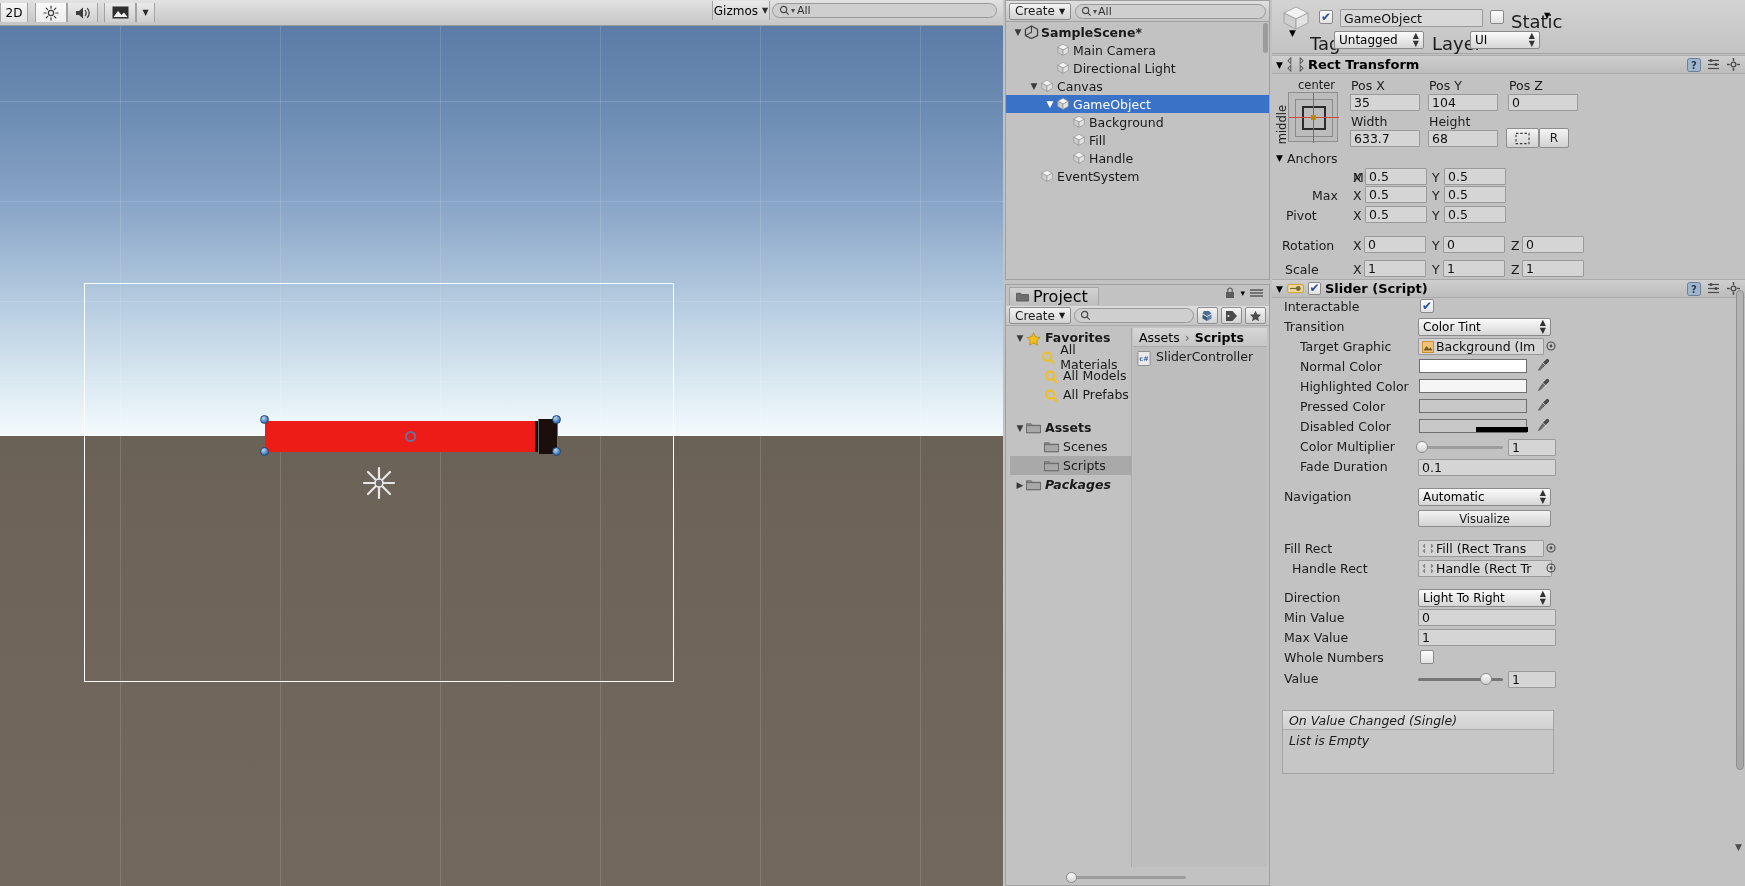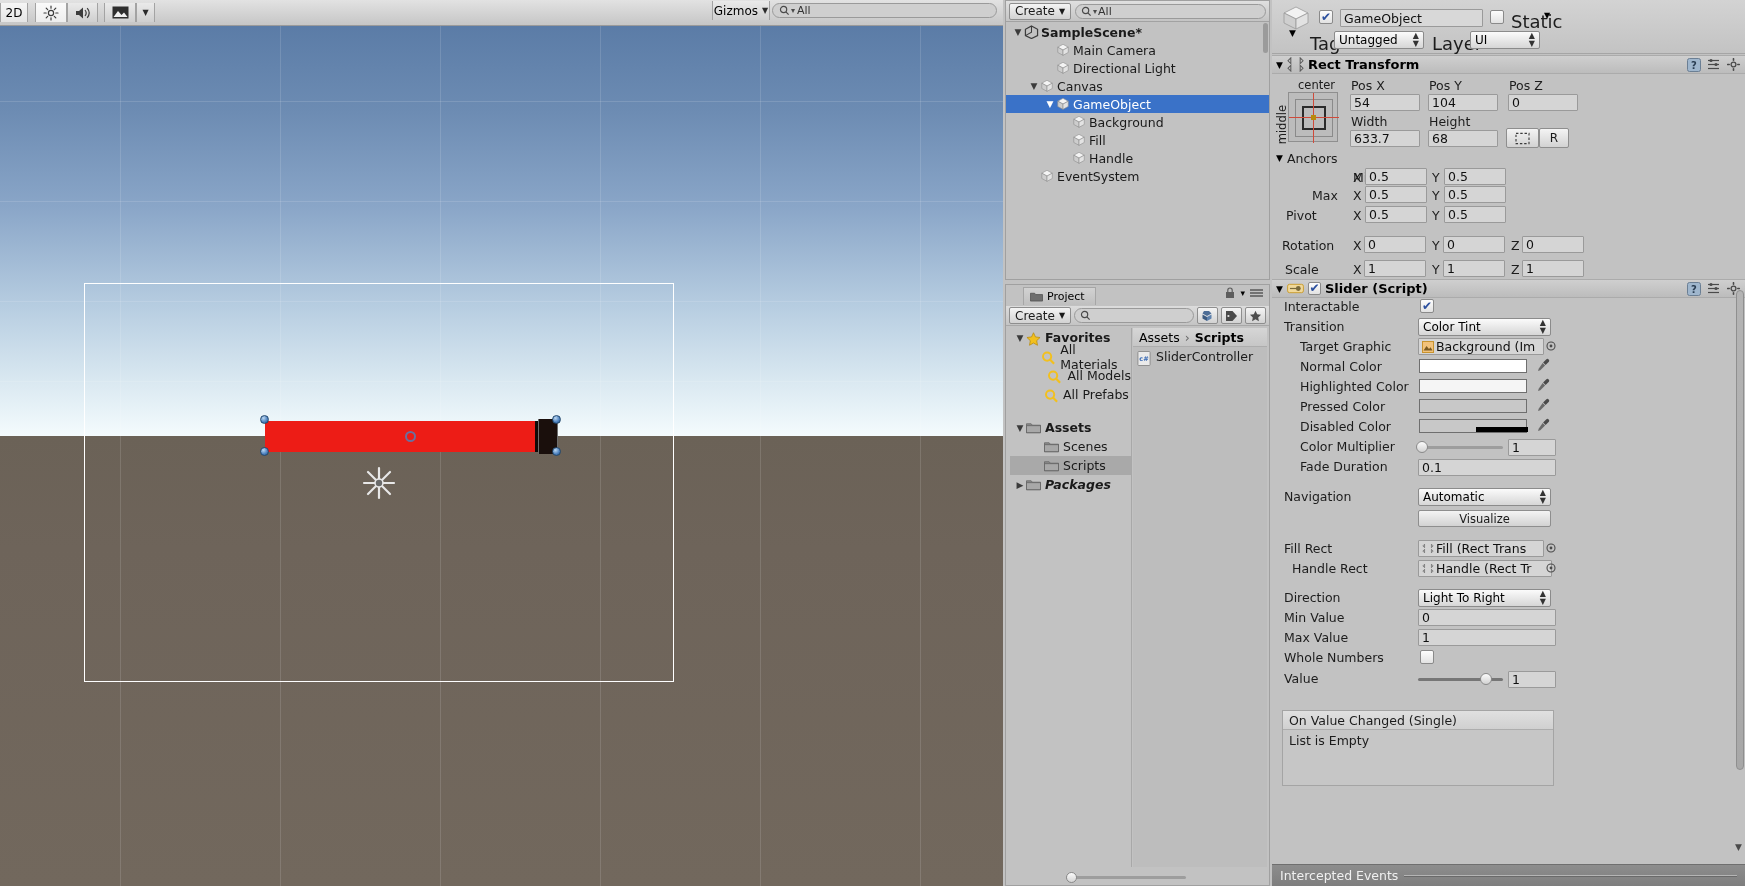--- a/index.html
+++ b/index.html
@@ -539,7 +539,7 @@
       <span class="insLbl" style="position:absolute; left:157px; top:3px;">Pos Y</span>
       <span class="insLbl" style="position:absolute; left:237px; top:3px;">Pos Z</span>
       <div class="field" style="position:absolute; left:78px; top:19px; width:70px;">
-        <span>54</span>
+        <span>35</span>
         </div>
       <div class="field" style="position:absolute; left:156px; top:19px; width:70px;">
         <span>104</span>

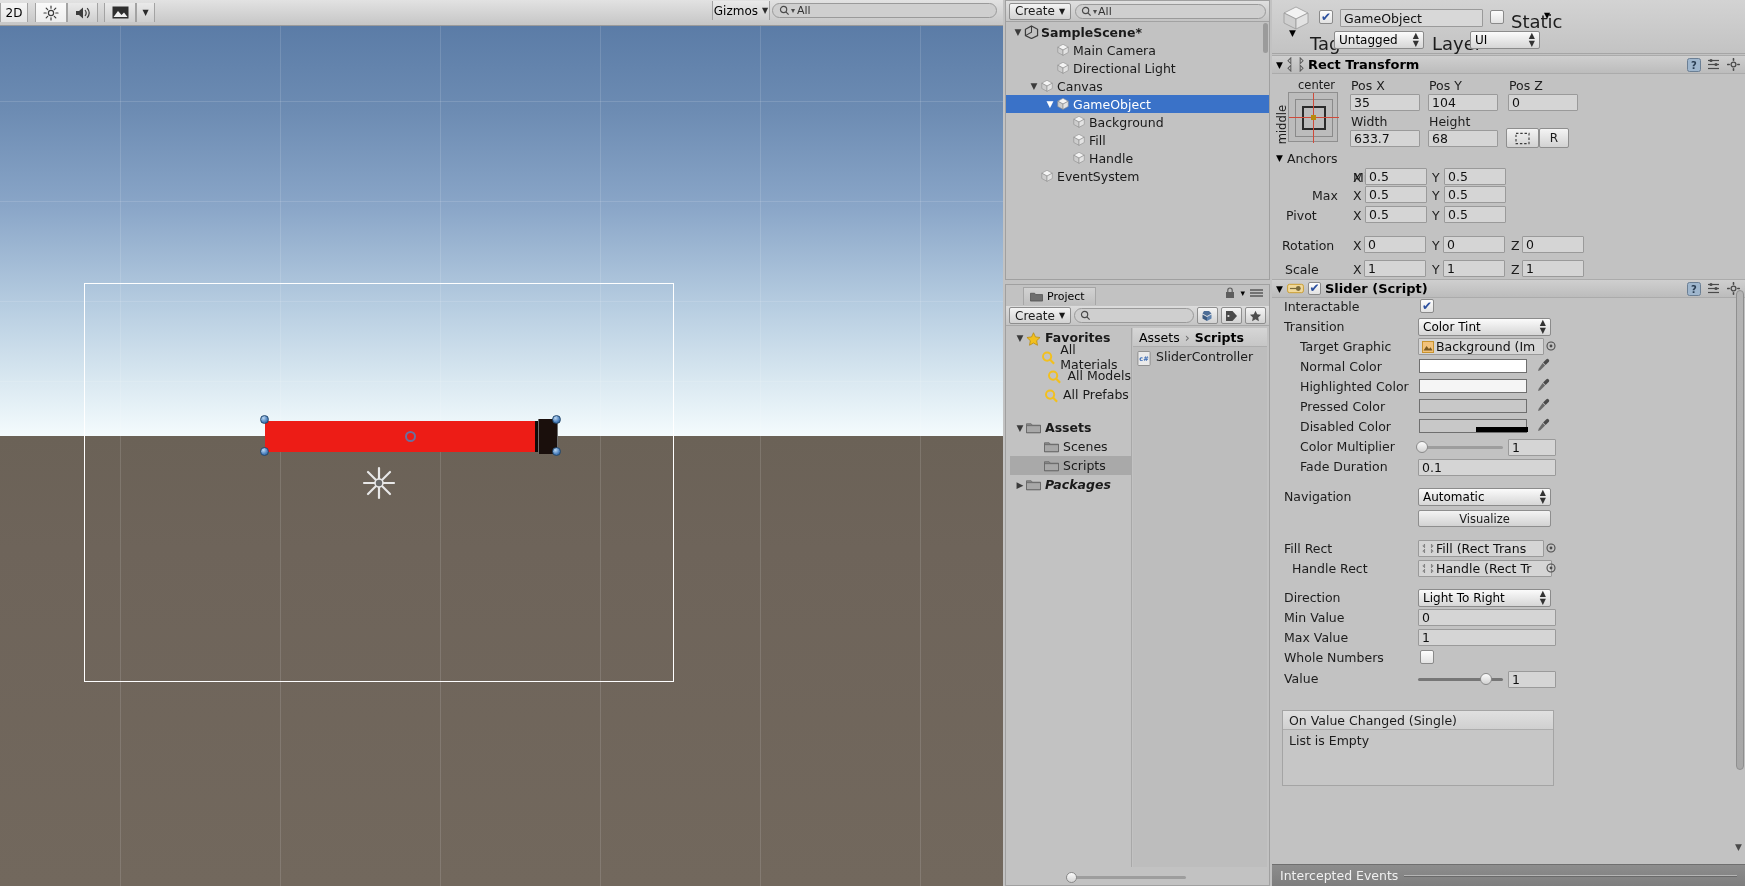--- a/index.html
+++ b/index.html
@@ -64,9 +64,9 @@
 
   
   #project { left:1005px; top:284px; width:265px; height:602px; background:#c2c2c2; border:1px solid #a0a0a0; }
-  #projTab { position:absolute; left:17px; top:2px; height:18px; padding:0 10px 0 6px;
+  #projTab { position:absolute; left:3px; top:2px; height:18px; padding:0 10px 0 6px;
      background:linear-gradient(#d2d2d2,#bfbfbf); border:1px solid #a6a6a6; border-bottom:none;
-     display:flex; align-items:center; gap:4px; font-size:11px; }
+     display:flex; align-items:center; gap:4px; font-size:16px; }
   #projToolbar { position:absolute; left:0; top:21px; width:100%; height:20px;
      background:linear-gradient(#dcdcdc,#c4c4c4); border-bottom:1px solid #a8a8a8; display:flex; align-items:center; padding:0 3px; gap:3px;}
   #projLeft { position:absolute; left:4px; top:43px; width:122px; bottom:18px; background:#c2c2c2; border-right:1px solid #a8a8a8; }

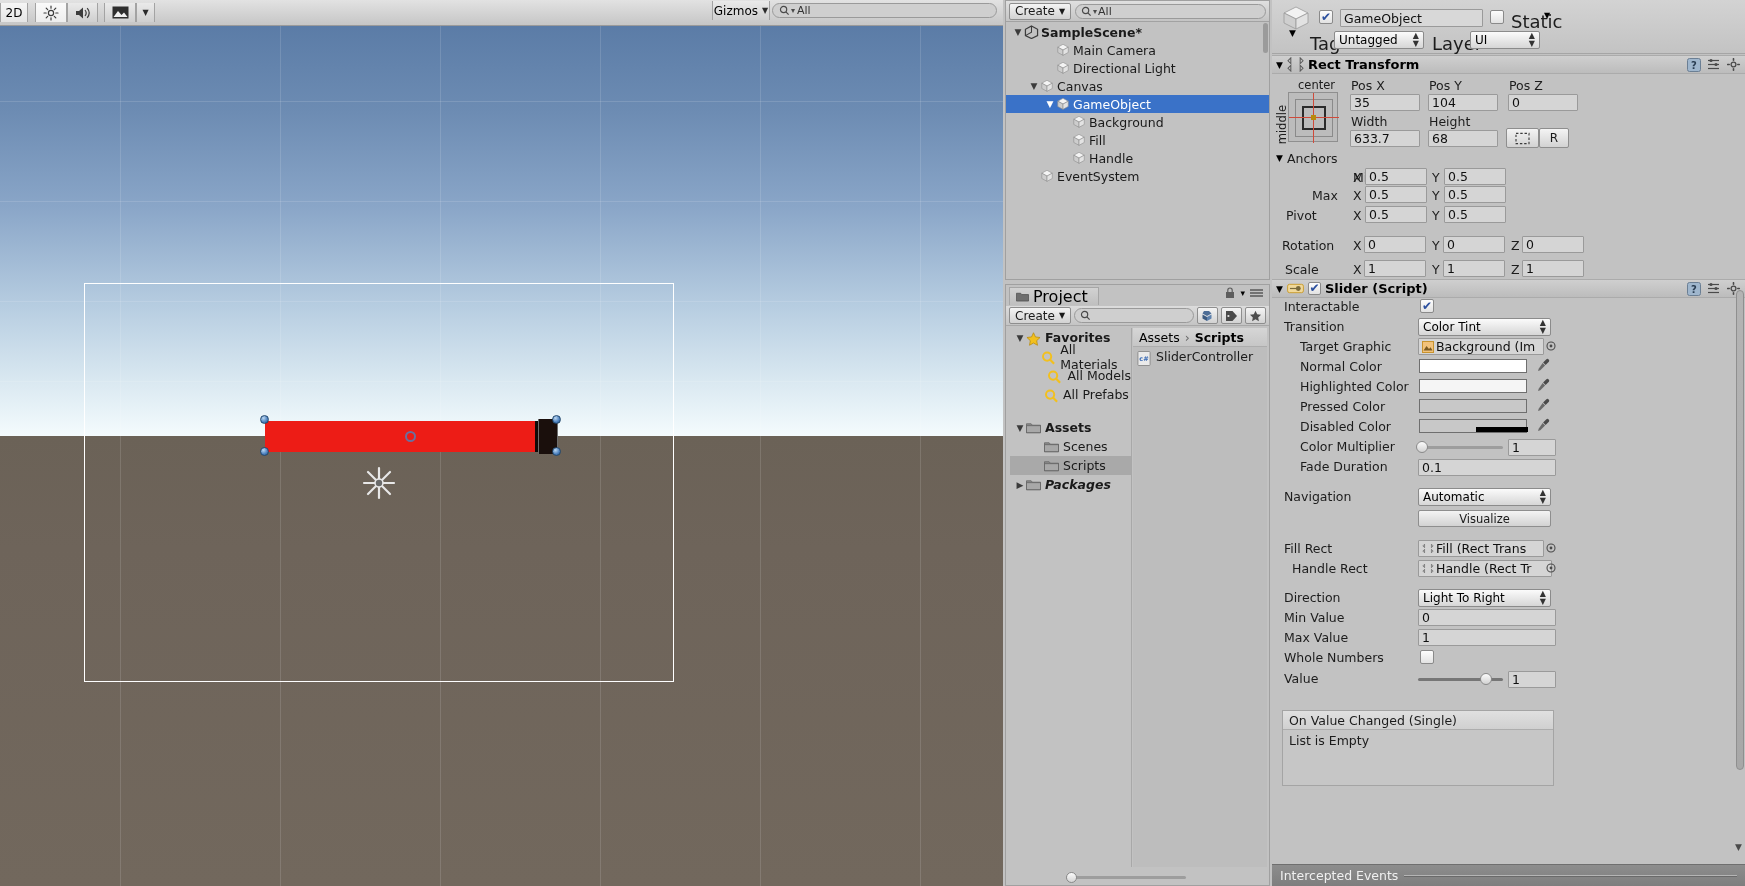--- a/index.html
+++ b/index.html
@@ -373,7 +373,7 @@
             </svg></span>
           <span>All Materials</span>
         </div>
-        <div class="projRow" style="margin-top: 0px; justify-content: space-between;">
+        <div class="projRow" style="margin-top: 0px;">
           <span style="width: 22px;"></span>
           <span class="foldout"></span>
           <span class="folder"><svg width="15" height="14" viewBox="0 0 16 15">

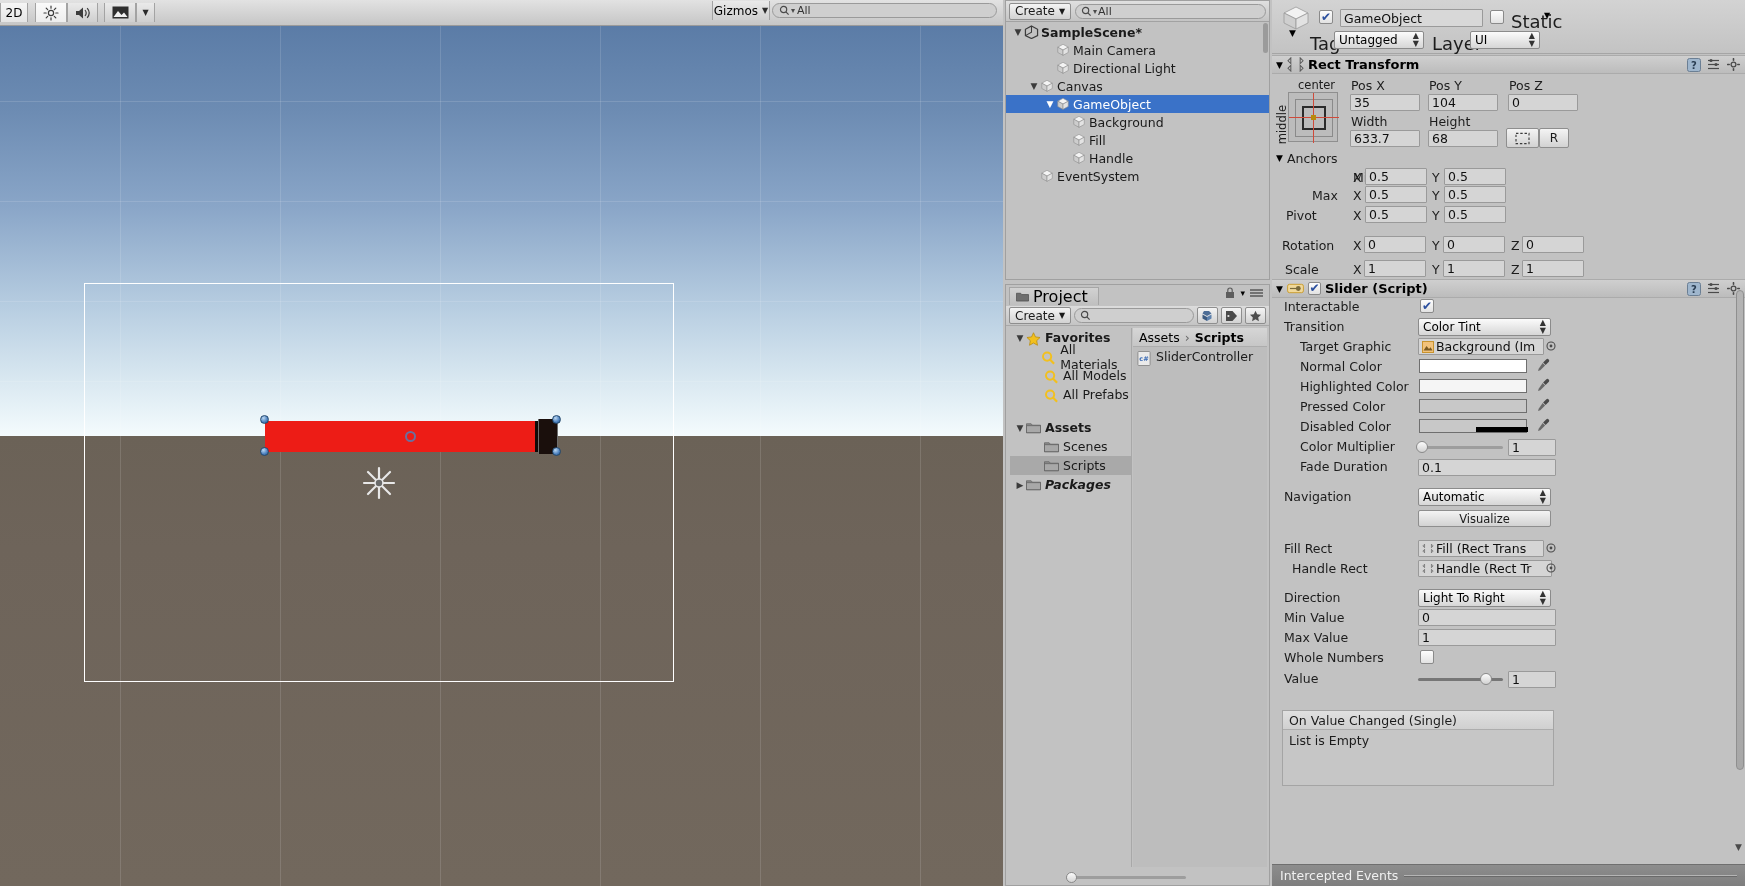--- a/index.html
+++ b/index.html
@@ -798,8 +798,8 @@
         <span>1</span>
         </div>
 
-      <div style="position:absolute; left:10px; top:412px; width:272px; height:76px;
-                  background:#c6c6c6; border:1px solid #a4a4a4;">
+      <div style="position:absolute; left:10px; top:412px; width:272px; height:64px;
+                  background:#c6c6c6; border:1px solid #a4a4a4;font-style:italic;">
         <div style="height:19px; background:linear-gradient(#e0e0e0,#d0d0d0); border-bottom:1px solid #adadad;
                     display:flex; align-items:center; padding:0 6px;">
           <span class="insLbl">On Value Changed (Single)</span>

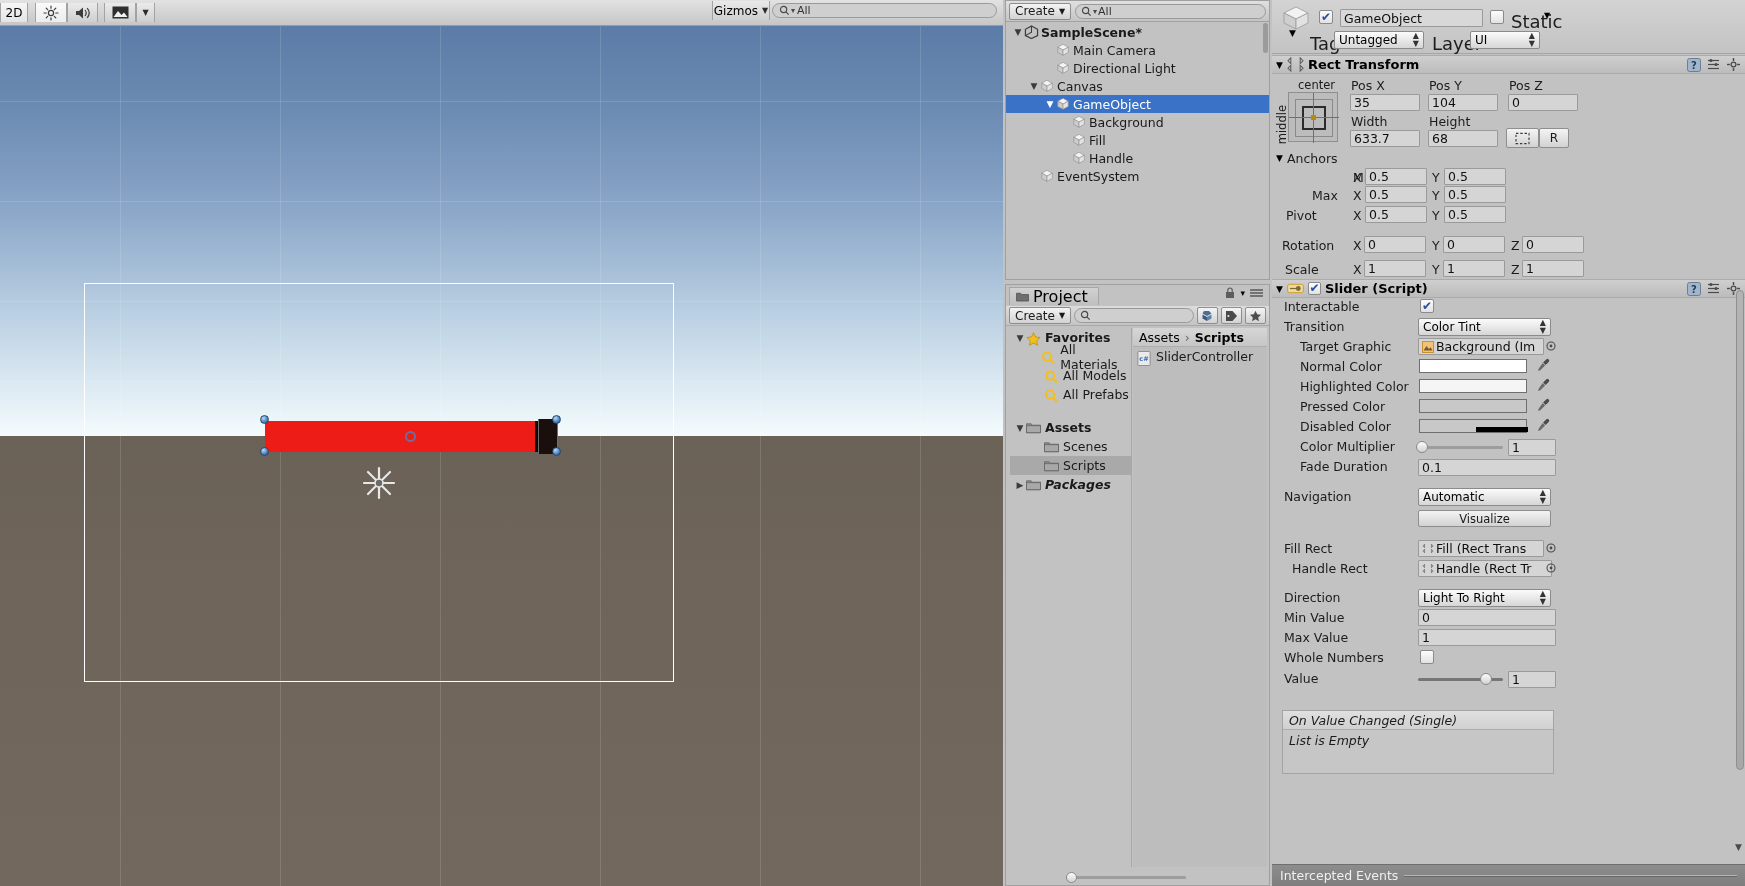--- a/index.html
+++ b/index.html
@@ -813,10 +813,6 @@
     <div id="insScroll"></div>
     <span style="position:absolute; right:3px; bottom:34px; font-size:9px; color:#4a4a4a;">▼</span>
 
-    <div id="interceptBar">
-      <span>Intercepted Events</span>
-      <span style="flex:1; height:0; border-top:1px solid #b5b5b5; border-bottom:1px solid #6a6a6a;"></span>
-    </div>
   </div>
 
 </div>

